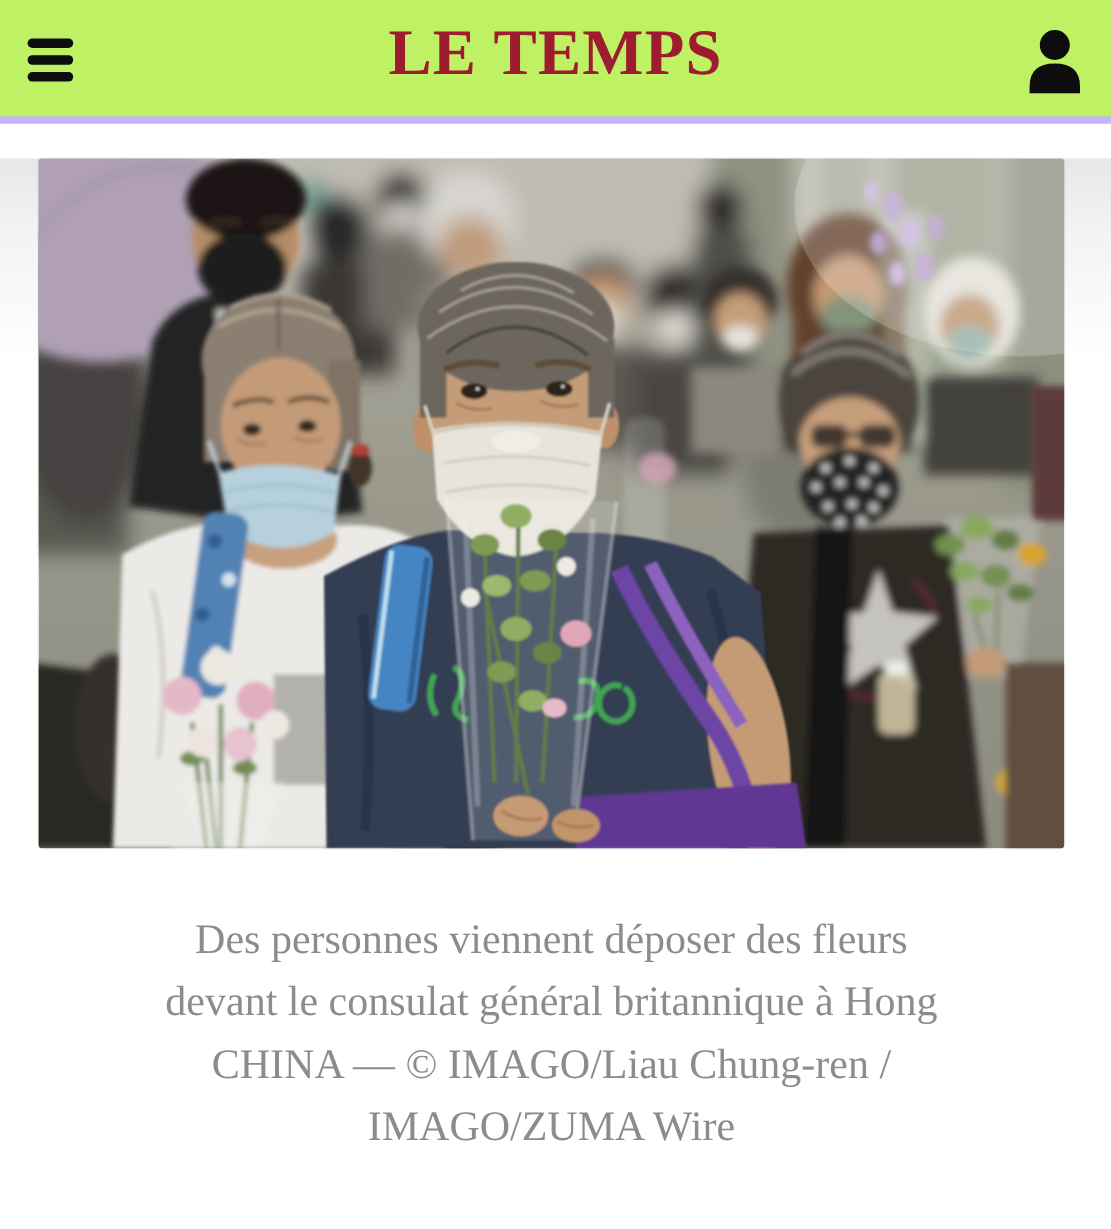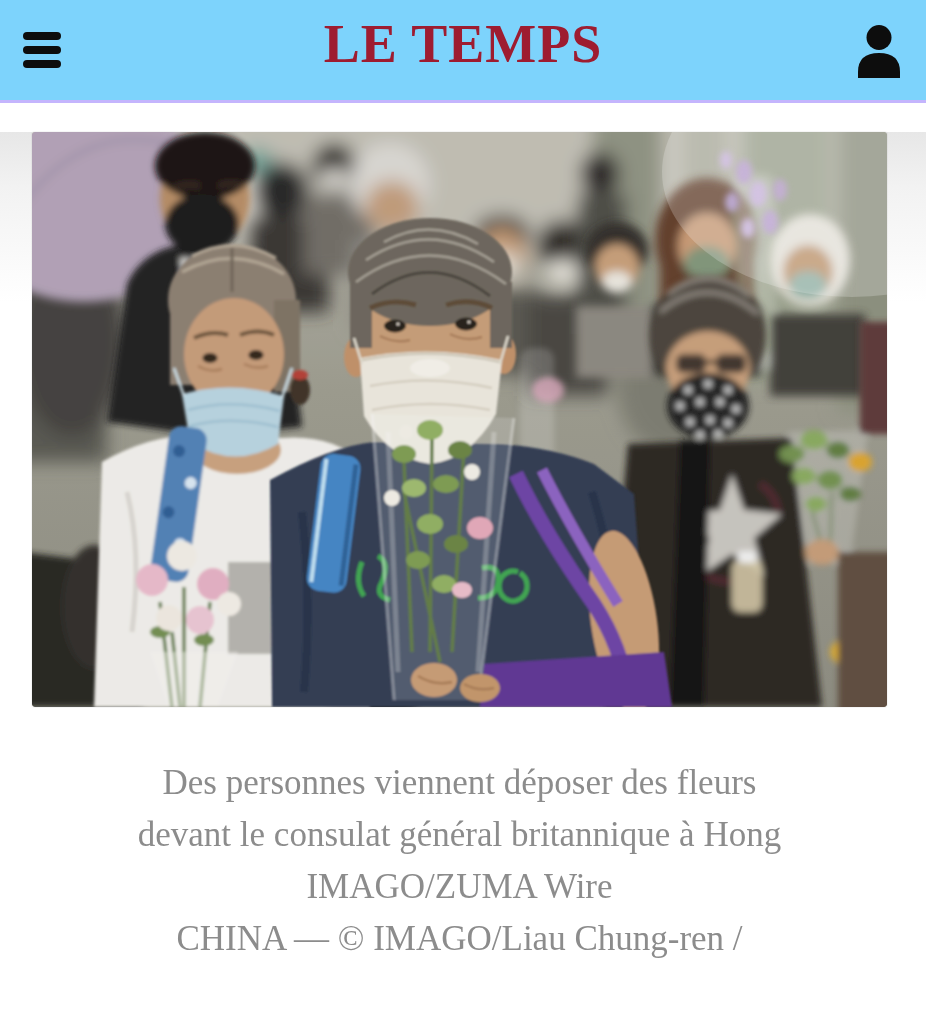--- a/index.html
+++ b/index.html
@@ -8,8 +8,8 @@
 
   
   .header {
-    position:relative; width:926px; height:103px; background:#7dd3fc;
-    border-bottom:3px solid #c4b5fd;
+    position:relative; width:926px; height:103px; background:#bef264;
+    border-bottom:6px solid #c4b5fd;
   }
   .menu-btn {
     position:absolute; left:16px; top:24px; width:52px; height:52px;

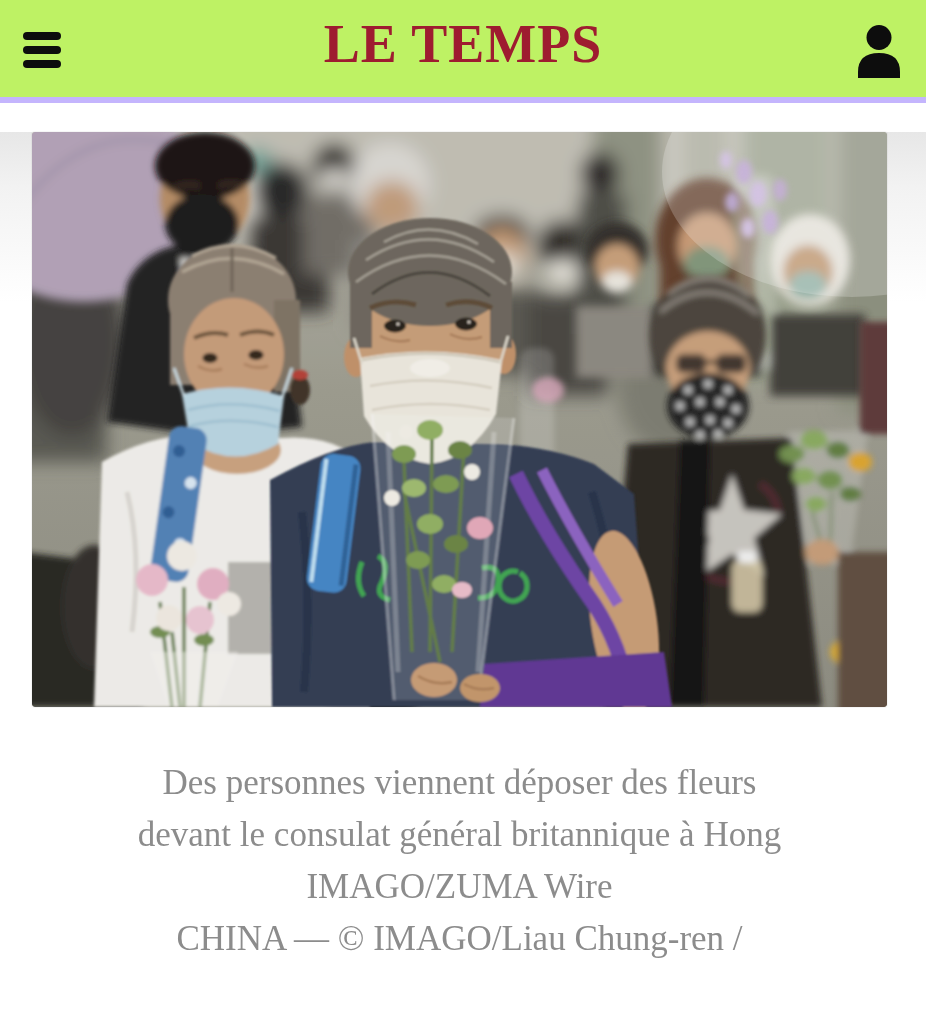--- a/index.html
+++ b/index.html
@@ -343,8 +343,8 @@
   <div class="caption">
     <div class="cap-line">Des personnes viennent déposer des fleurs</div>
     <div class="cap-line">devant le consulat général britannique à Hong</div>
+    <div class="cap-line">CHINA — © IMAGO/Liau Chung-ren /</div>
     <div class="cap-line">IMAGO/ZUMA Wire</div>
-    <div class="cap-line">CHINA — © IMAGO/Liau Chung-ren /</div>
   </div>
 
 </main>

